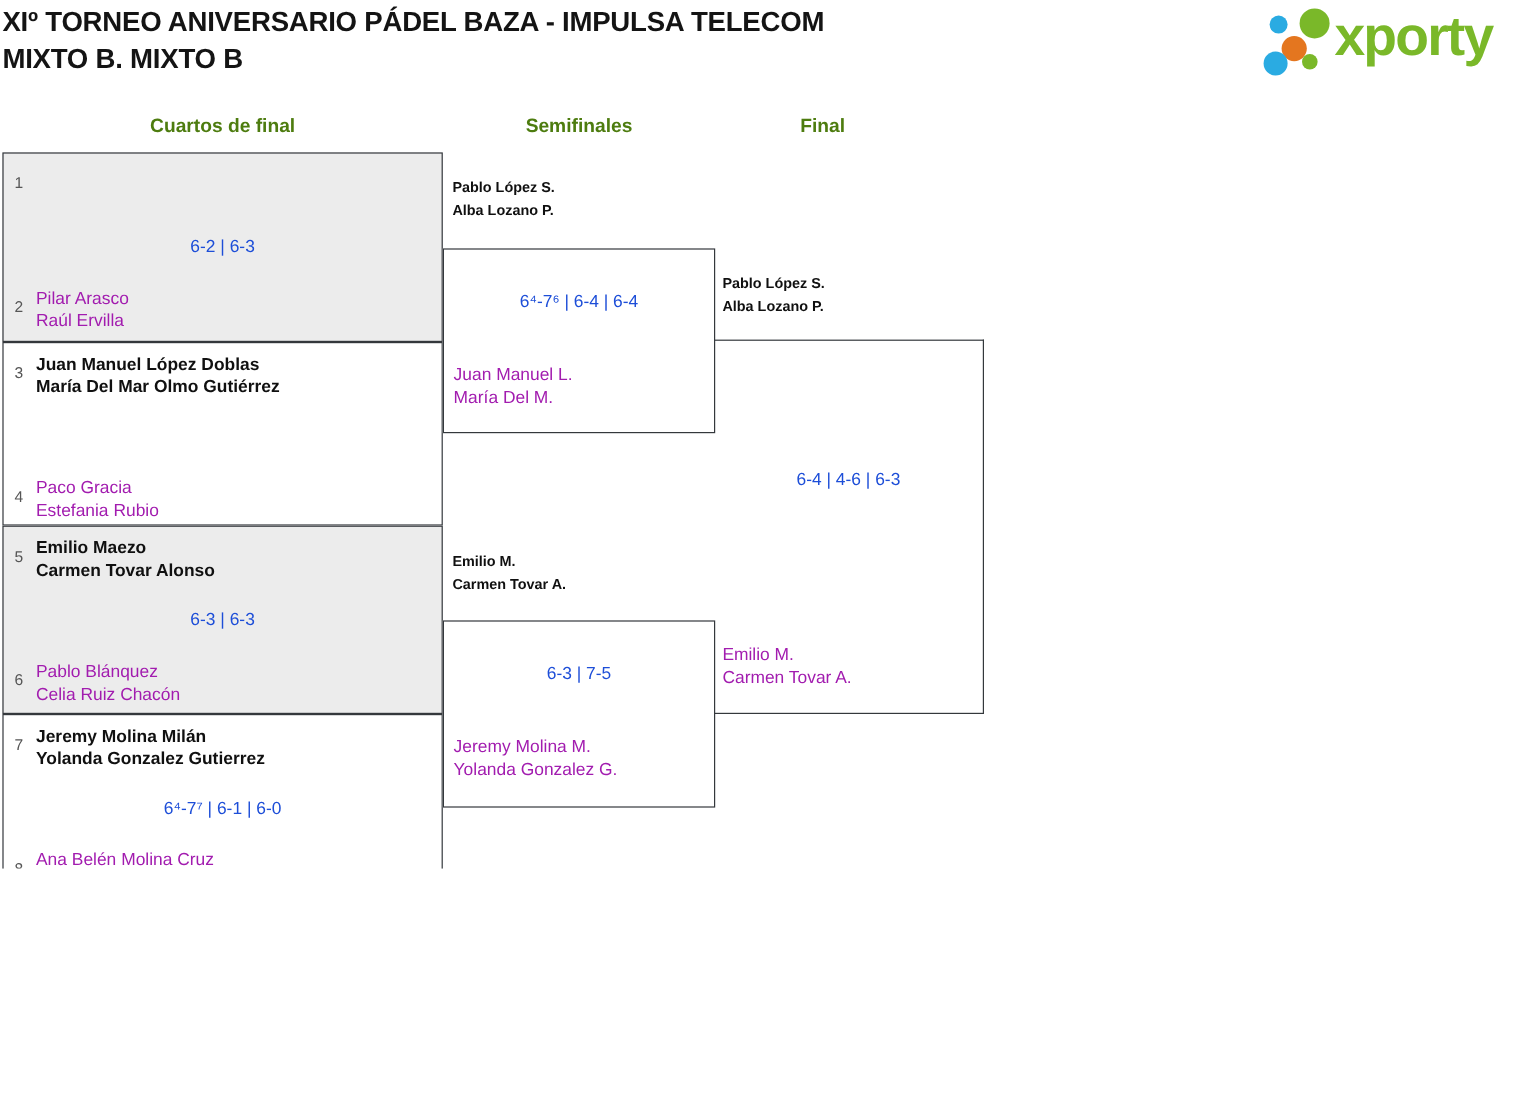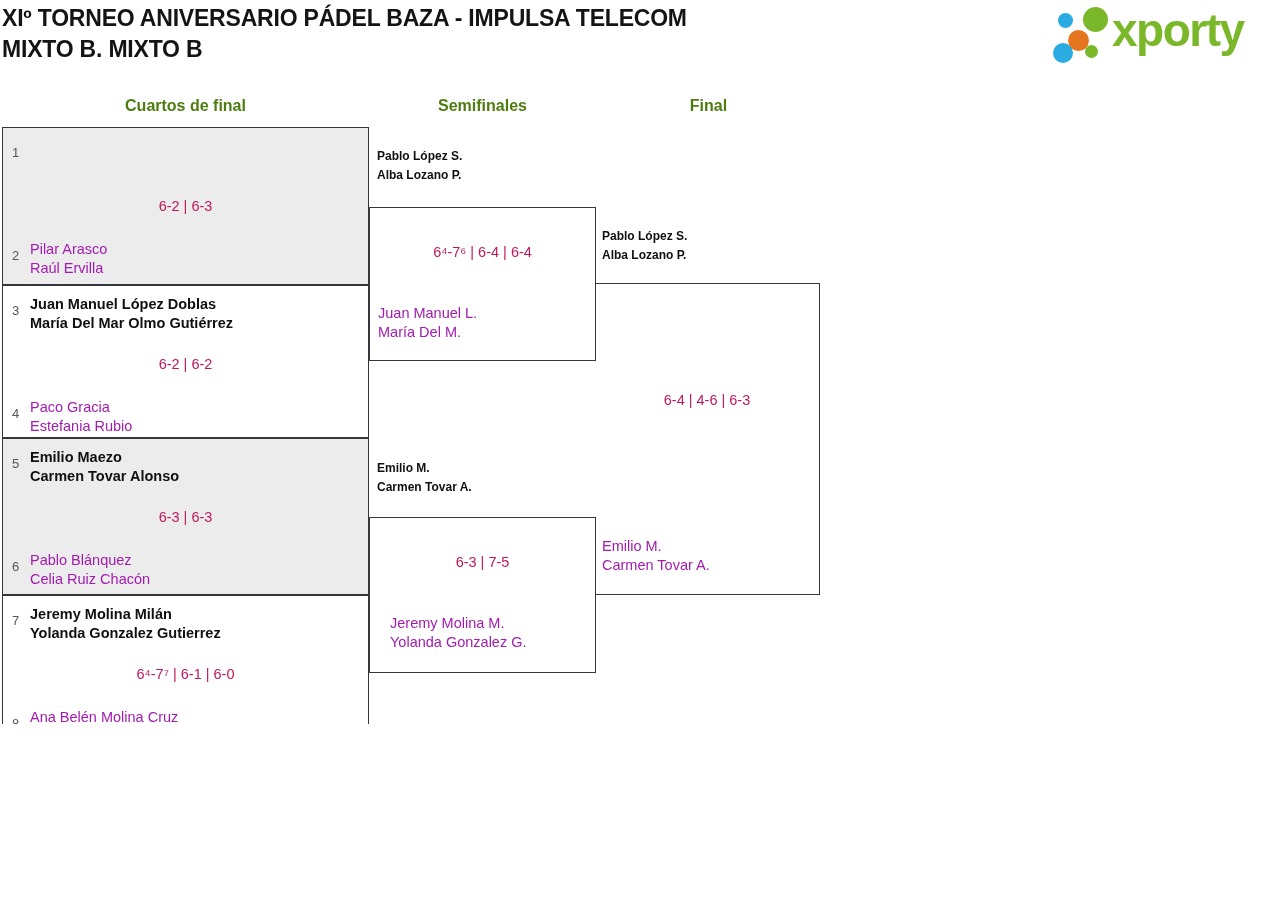--- a/index.html
+++ b/index.html
@@ -61,7 +61,7 @@
 
   <div class="round-header" style="left:2px;width:367px;">Cuartos de final</div>
   <div class="round-header" style="left:369px;width:227px;">Semifinales</div>
-  <div class="round-header" style="left:596px;width:225px;">Final</div>
+  <div class="round-header" style="left:573px;width:225px;">Final</div>
 
   <div class="match qf shaded" style="left:2px;top:127px;width:367px;height:158px;">
     <div class="seed seed-top">1</div>

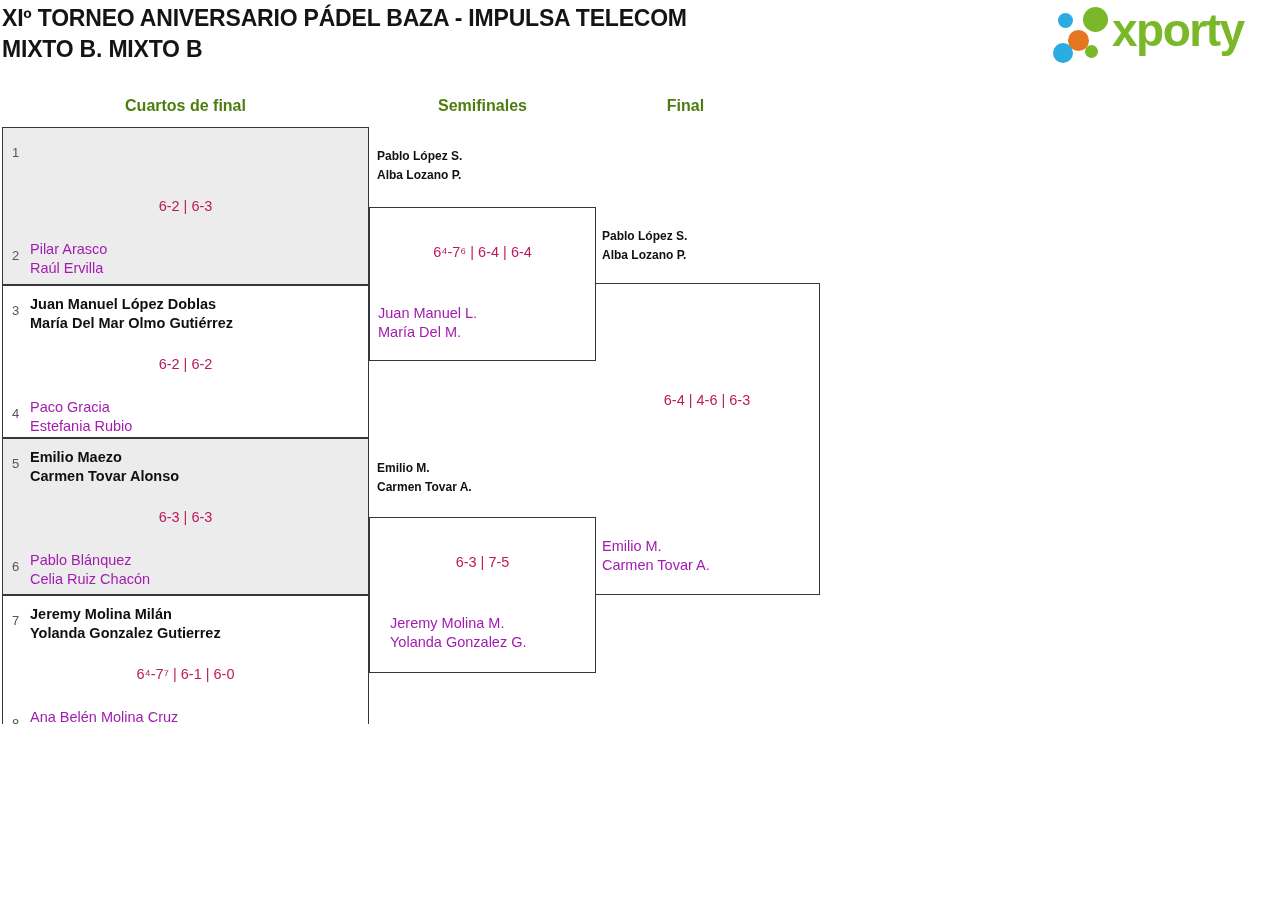--- a/index.html
+++ b/index.html
@@ -24,7 +24,7 @@
   .seed{position:absolute;left:9px;font-size:13px;color:#565656;}
   .team{position:absolute;left:27px;font-size:14.5px;line-height:19px;color:#a21caf;white-space:nowrap;}
   .team.winner{color:#101010;font-weight:700;}
-  .score{position:absolute;left:0;right:0;text-align:center;font-size:14.5px;color:#be185d;}
+  .score{position:absolute;left:0;right:0;text-align:center;font-size:14.5px;color:#1d4ed8;}
 
   .qf .team-top{top:9px;} .qf .seed-top{top:17px;}
   .qf .score{top:70px;}

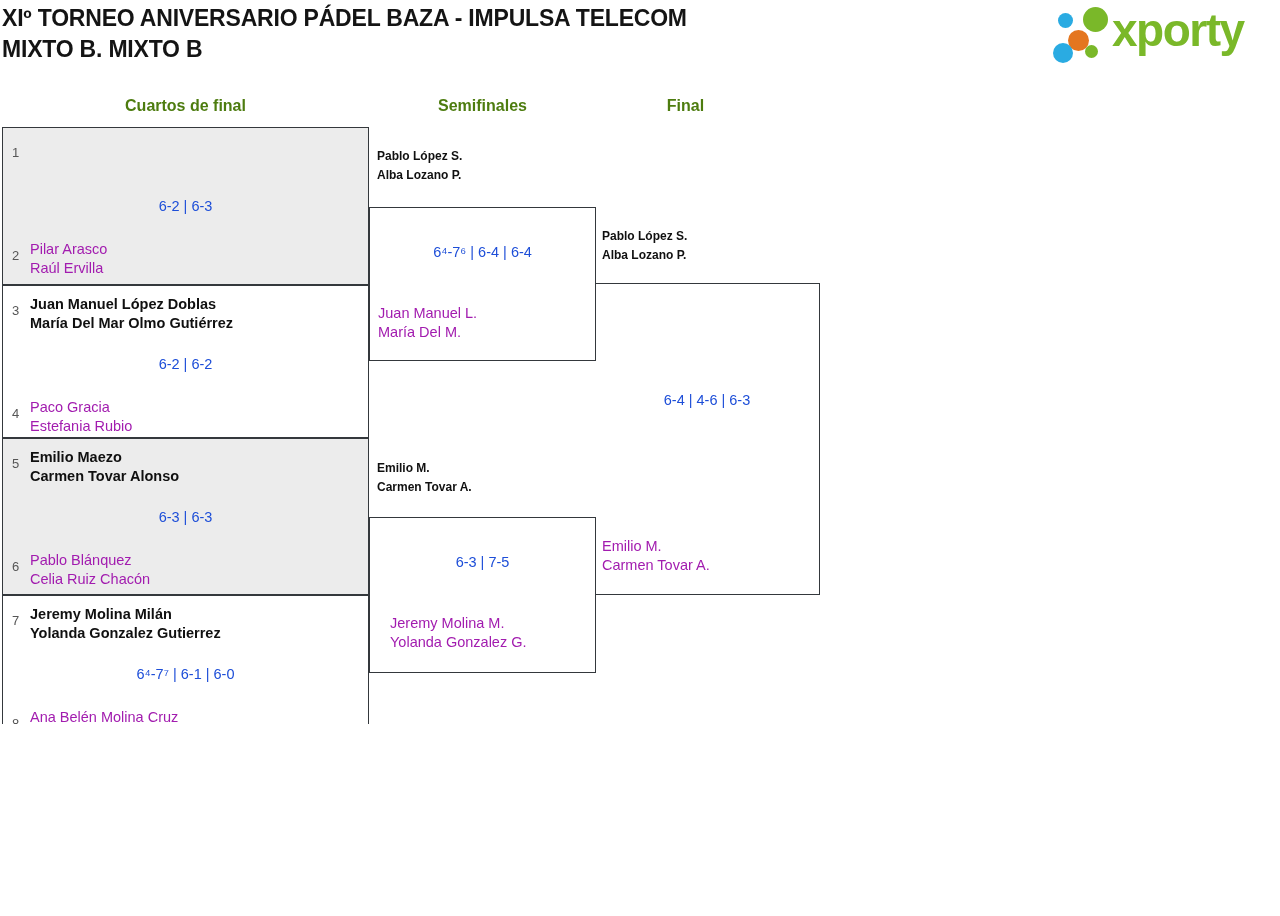--- a/index.html
+++ b/index.html
@@ -79,7 +79,6 @@
       <div>Juan Manuel López Doblas</div>
       <div>María Del Mar Olmo Gutiérrez</div>
     </div>
-    <div class="score">6-2 | 6-2</div>
     <div class="seed seed-bottom">4</div>
     <div class="team team-bottom">
       <div>Paco Gracia</div>

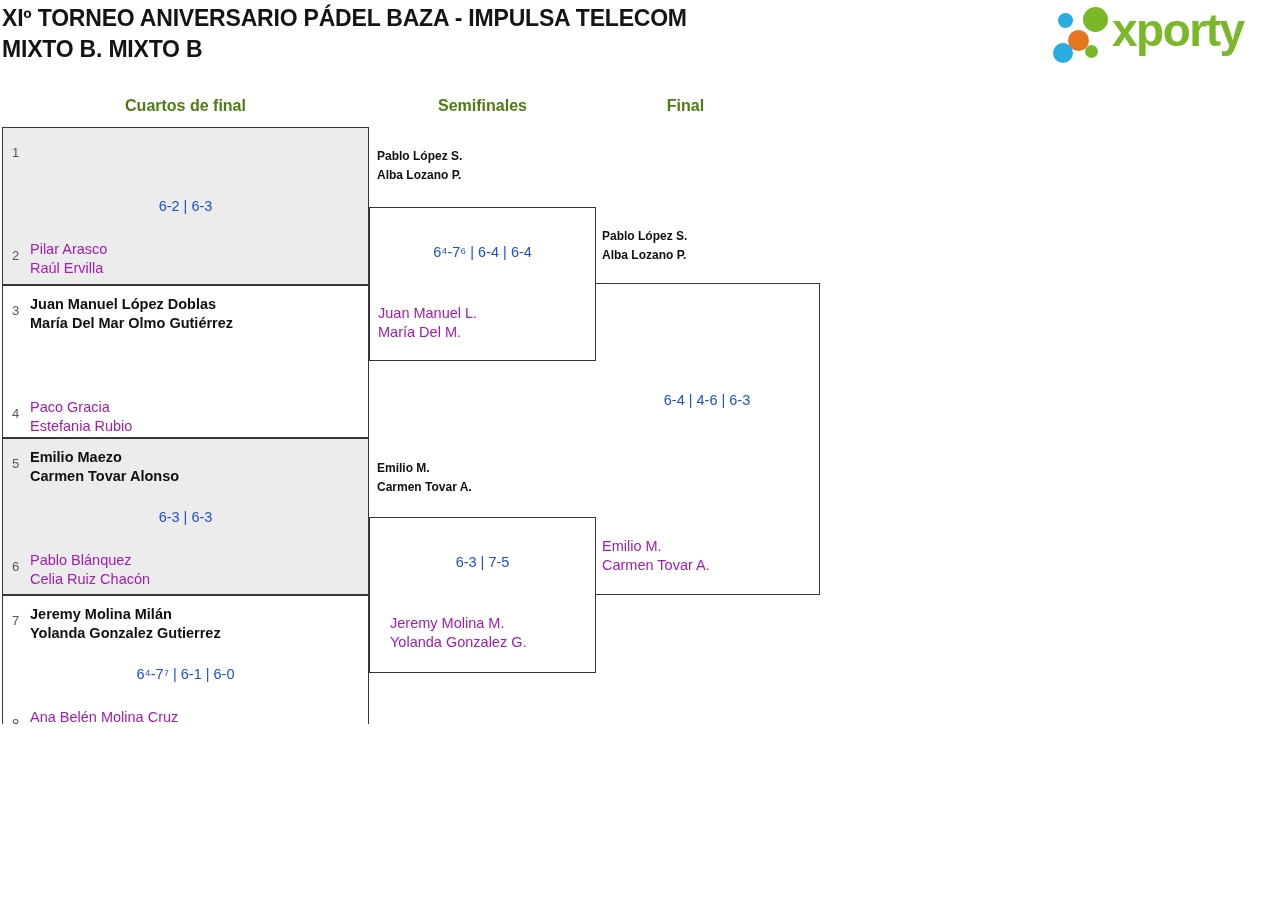--- a/index.html
+++ b/index.html
@@ -134,7 +134,7 @@
 
   <div class="match sf" style="left:369px;top:517px;width:227px;height:156px;">
     <div class="score">6-3 | 7-5</div>
-    <div class="team team-bottom" style="left:20px;">
+    <div class="team team-bottom" style="left:8px;">
       <div>Jeremy Molina M.</div>
       <div>Yolanda Gonzalez G.</div>
     </div>

